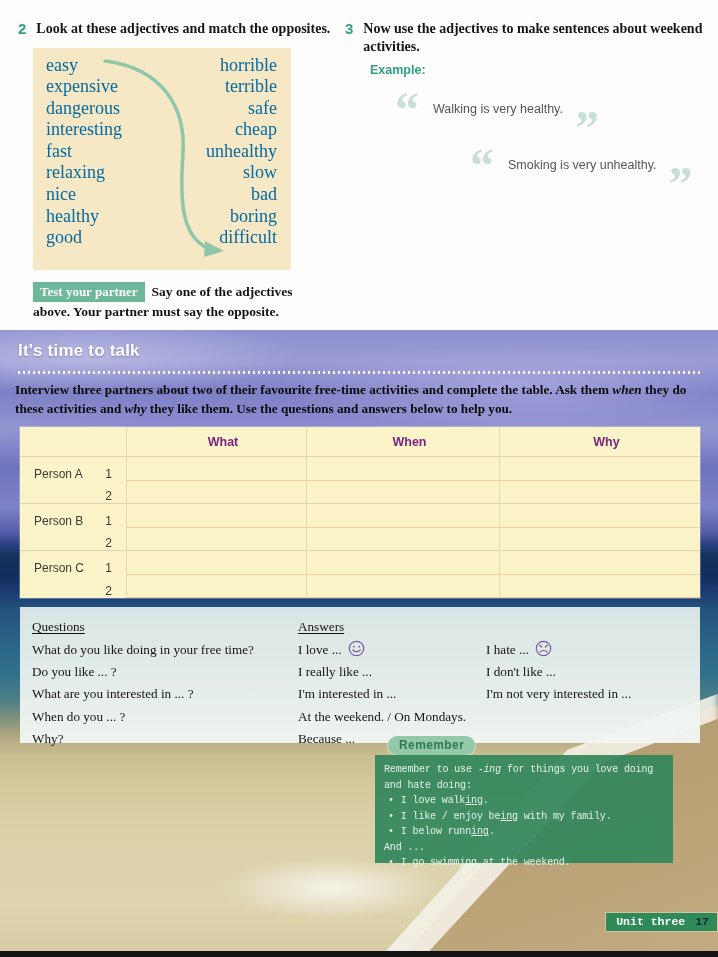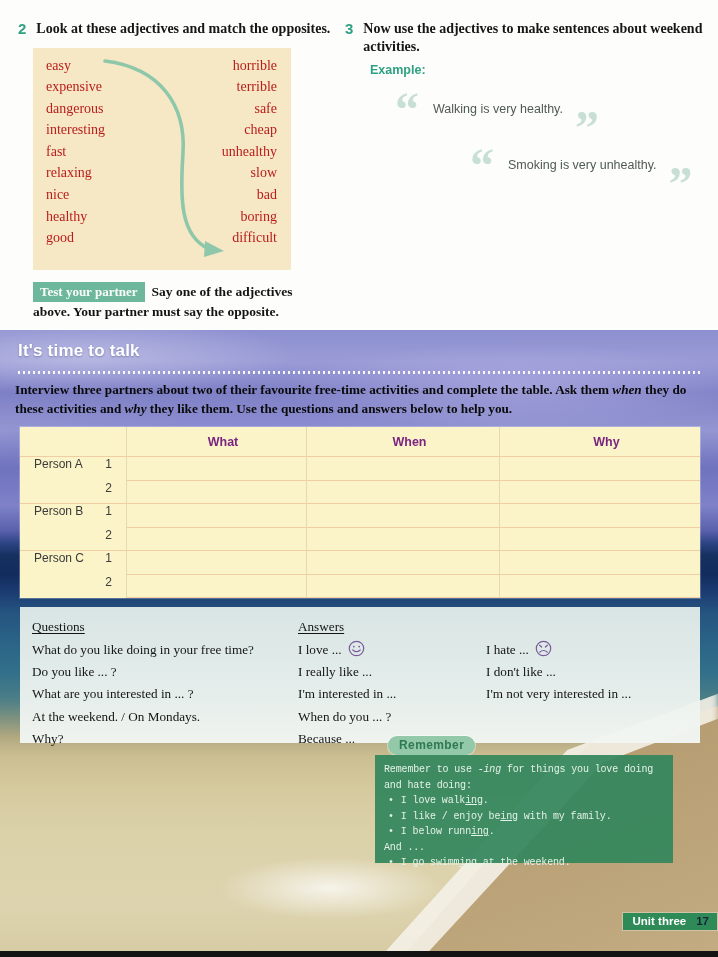--- a/index.html
+++ b/index.html
@@ -15,7 +15,7 @@
 
   .ex2 { position:absolute; left:18px; top:20px; width:322px; }
   .adj-box { position:relative; margin:10px 0 0 15px; width:258px; height:222px; background:#f6e8c4; padding:7px 14px 0 13px; }
-  .adj-row { display:flex; justify-content:space-between; height:21.6px; line-height:21.6px; font-size:14px; color:#b91c1c; }
+  .adj-row { display:flex; justify-content:space-between; height:21.6px; line-height:21.6px; font-size:18px; color:#0369a1; }
   .adj-arrow-svg { position:absolute; left:0; top:0; pointer-events:none; }
 
   .typ { margin:12px 0 0 15px; width:292px; font-size:13.5px; font-weight:bold; color:#141414; line-height:1.5; }

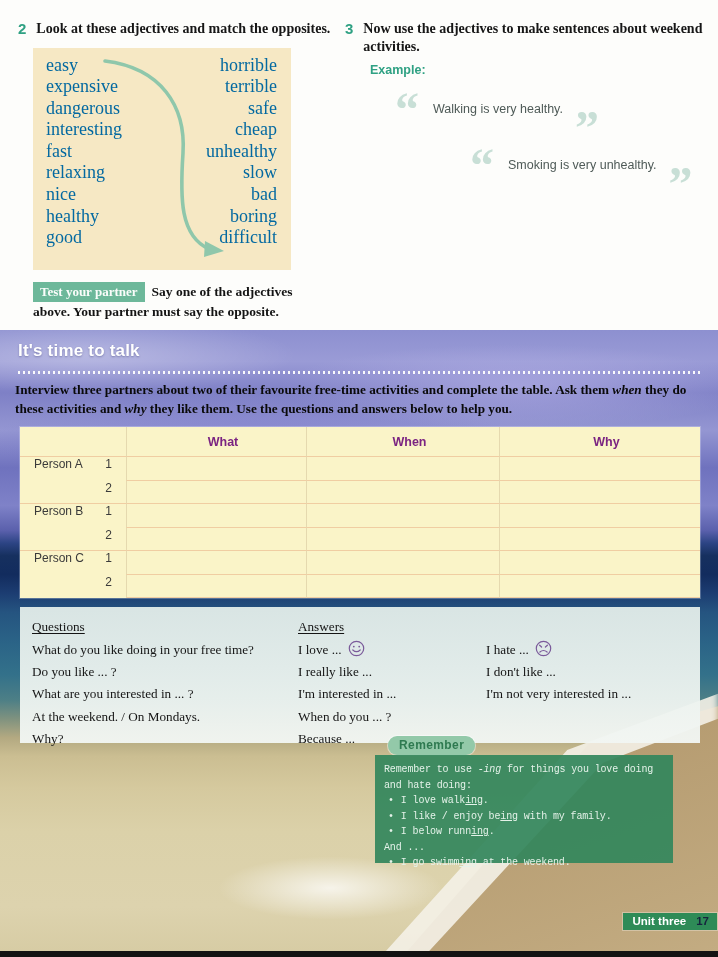--- a/index.html
+++ b/index.html
@@ -71,7 +71,7 @@
   .t-row.gend .c1 { border-bottom:1px solid #f0cda2; }
   .t-head-label { font-family:"Liberation Sans", sans-serif; font-weight:bold; font-size:12.5px;
     color:#7b2482; padding:8px 0 0 13px; display:block;text-align:center; }
-  .t-person-cell { display:flex; justify-content:space-between; align-items:flex-start;
+  .t-person-cell { display:flex; justify-content:space-between; align-items:flex-end;
     padding:0 14px 0 14px; font-family:"Liberation Sans", sans-serif; font-size:12px; color:#3a3a3a; }
 
   

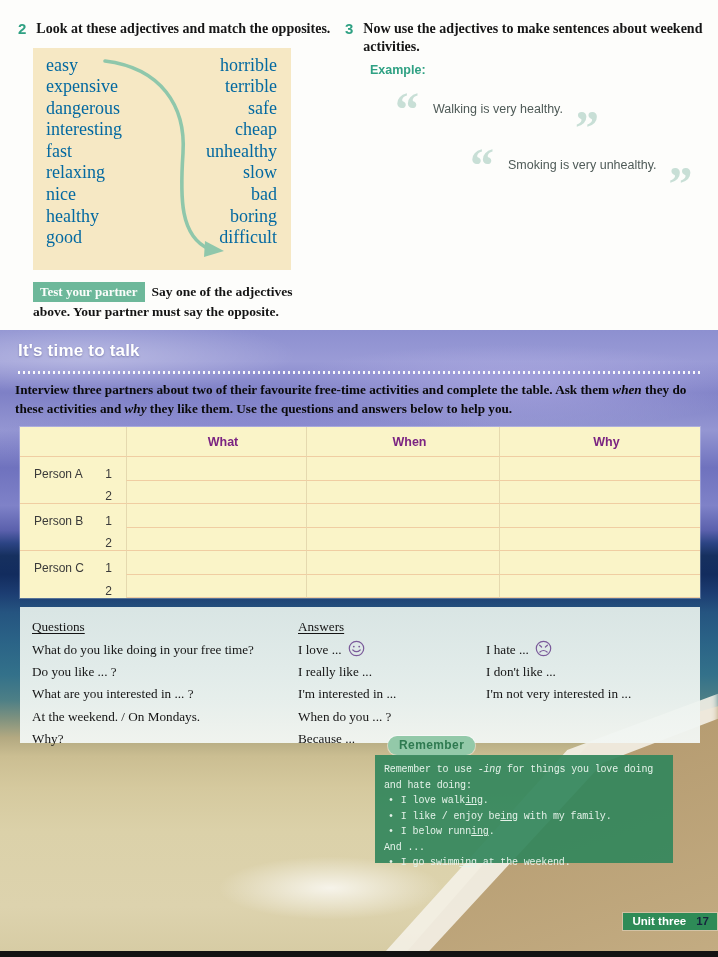--- a/index.html
+++ b/index.html
@@ -304,8 +304,8 @@
         <span>I'm not very interested in ...</span>
       </div>
       <div class="qa-row">
+        <span>When do you ... ?</span>
         <span>At the weekend. / On Mondays.</span>
-        <span>When do you ... ?</span>
         <span></span>
       </div>
       <div class="qa-row">

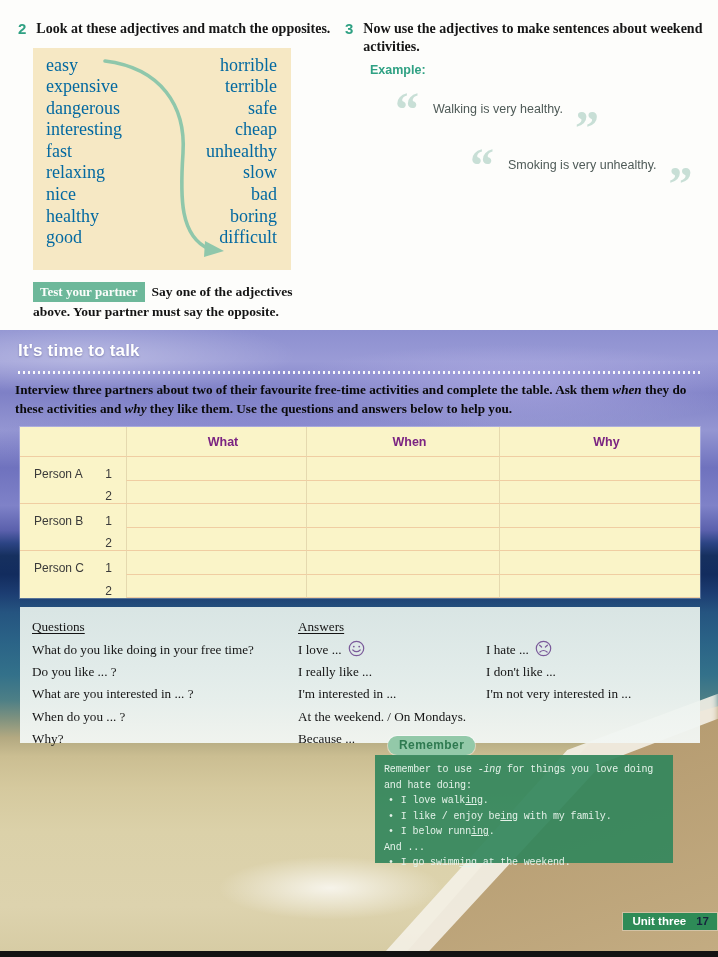--- a/index.html
+++ b/index.html
@@ -97,7 +97,7 @@
 
   
   .unit-badge { position:absolute; right:1px; top:583px; background:#2e8b57; color:#ffffff;
-    font-family:Liberation Sans, sans-serif; font-weight:bold; font-size:11.5px;
+    font-family:Liberation Mono, monospace; font-weight:bold; font-size:11.5px;
     padding:2px 8px 3px 10px; display:flex; gap:10px; box-shadow:0 0 0 1px rgba(255,255,255,.3); }
   .unit-num { color:#16243e; }
 

